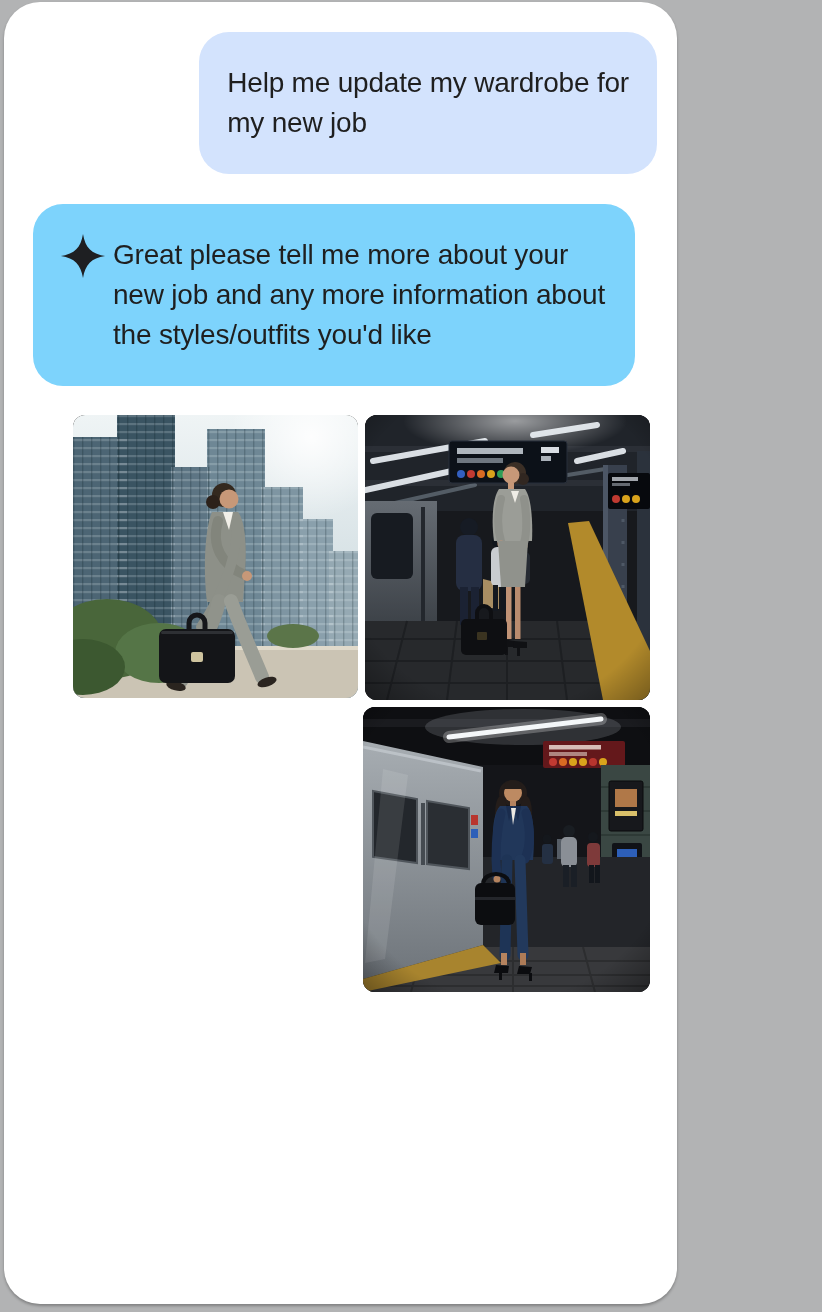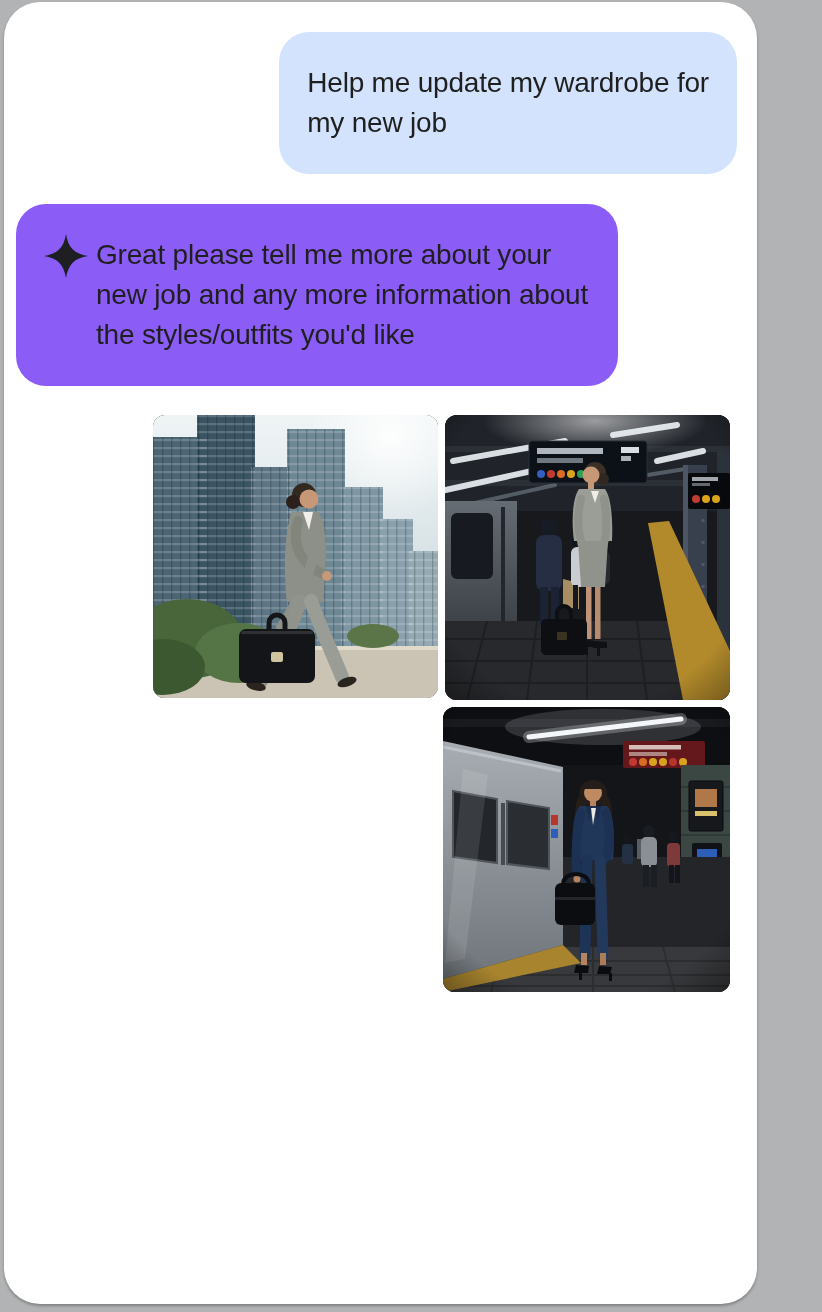--- a/index.html
+++ b/index.html
@@ -11,10 +11,10 @@
   .page { position:relative; width:822px; height:1312px; }
   .card {
     position:absolute; left:4px; top:2px;
-    width:753px; height:1302px;
+    width:673px; height:1302px;
     background:#ffffff; border-radius:36px;
     box-shadow:0 2px 3px rgba(0,0,0,.28);
-    box-sizing:border-box; padding:30px 20px 0 12px;
+    box-sizing:border-box; padding:30px 20px 0 29px;
     display:flex; flex-direction:column; align-items:flex-start;
   }
   .bubble {

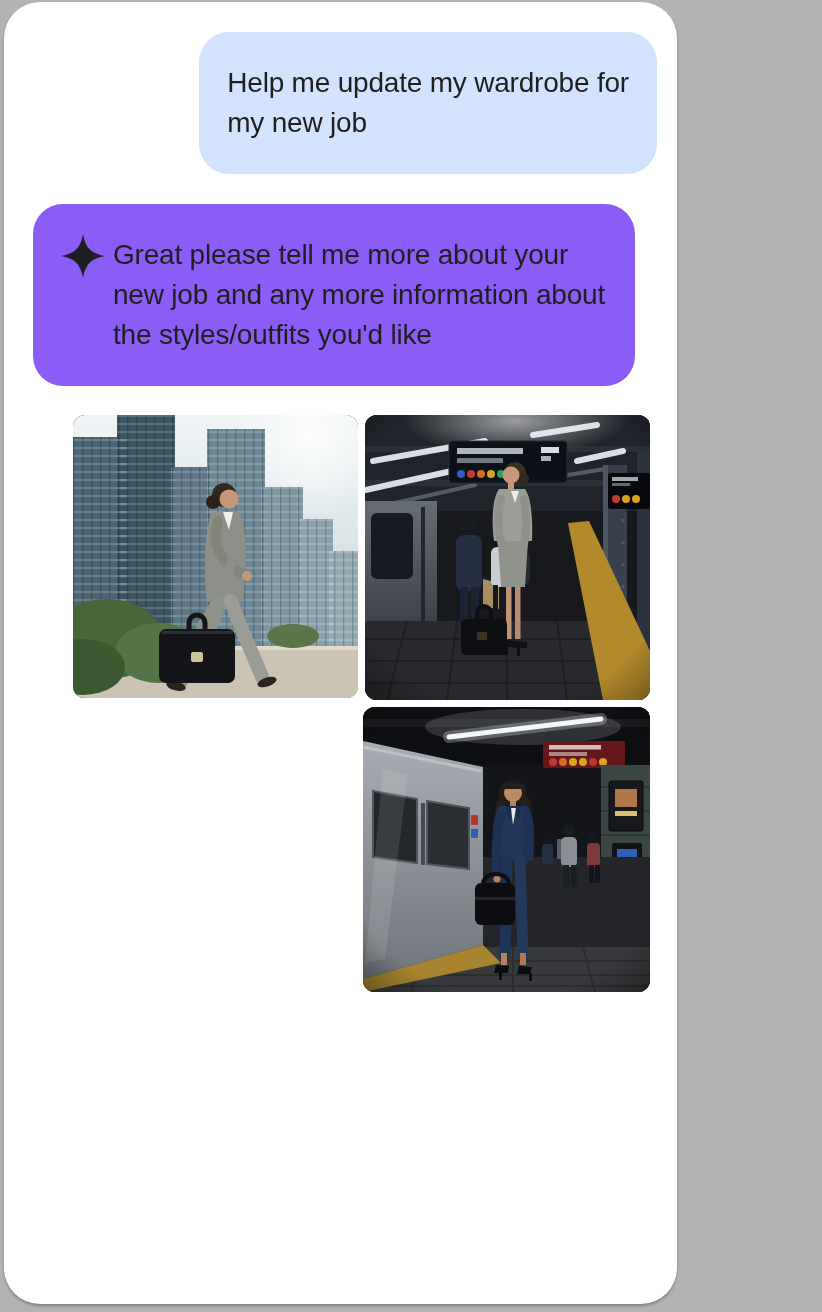--- a/index.html
+++ b/index.html
@@ -23,7 +23,7 @@
   }
   .user-bubble { background:#d3e3fd; padding:31px 28px; align-self:flex-end; }
   .ai-bubble {
-    background:#8b5cf6; padding:31px 30px 31px 27px;
+    background:#7dd3fc; padding:31px 30px 31px 27px;
     display:flex; align-items:flex-start; gap:7px;
   }
   .msg { white-space:pre-line; }

